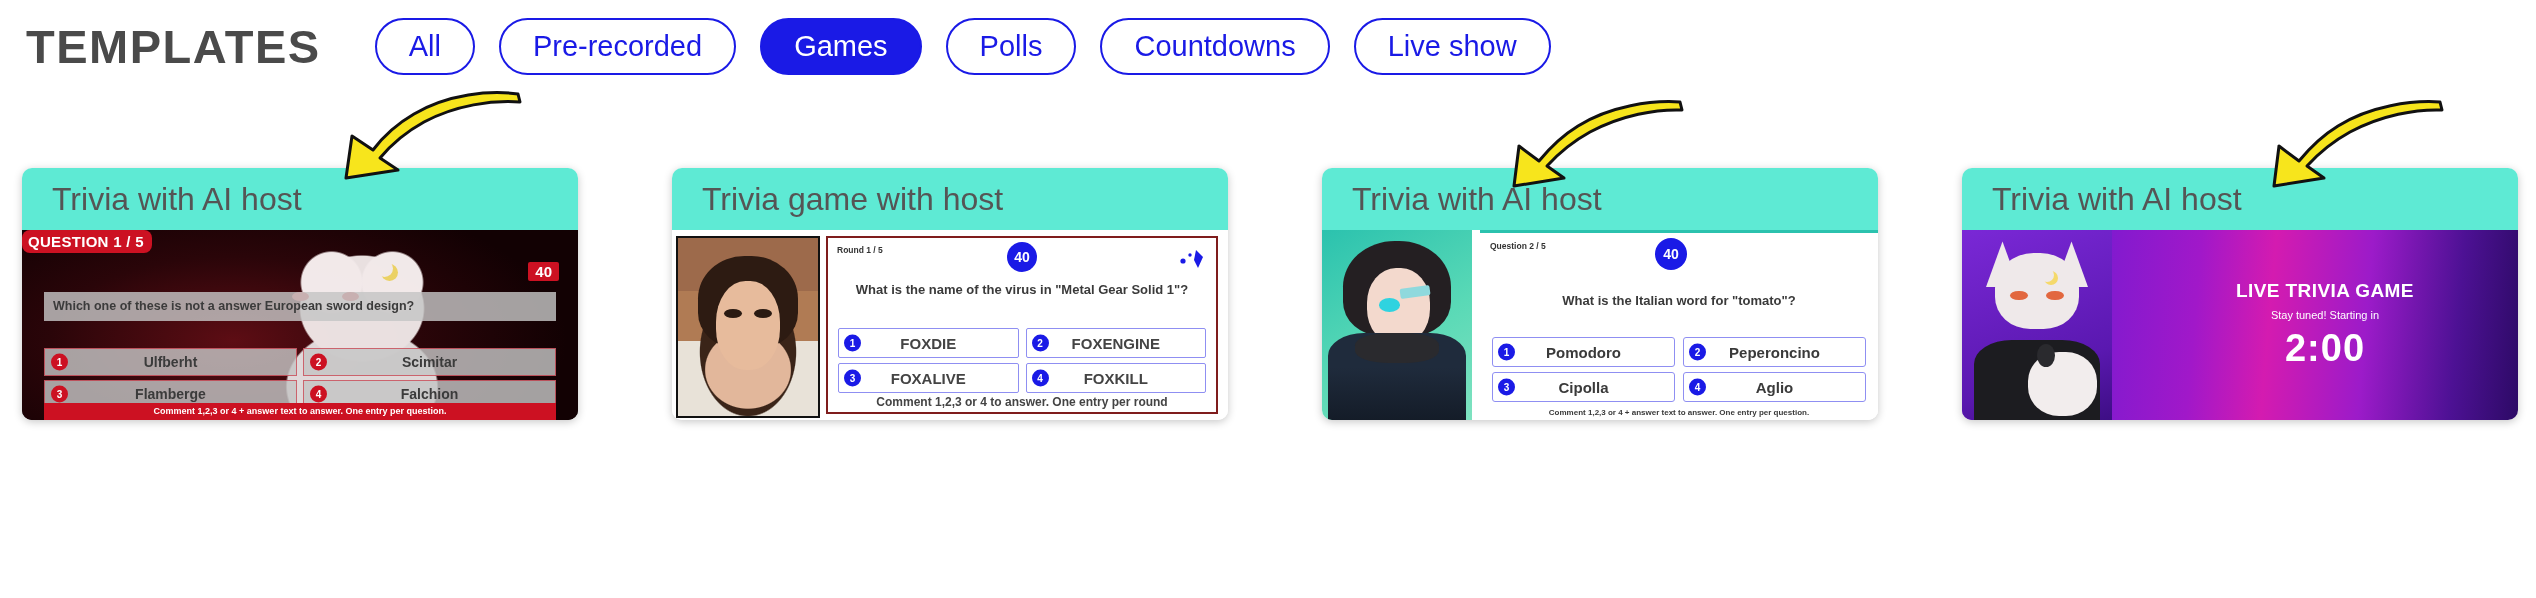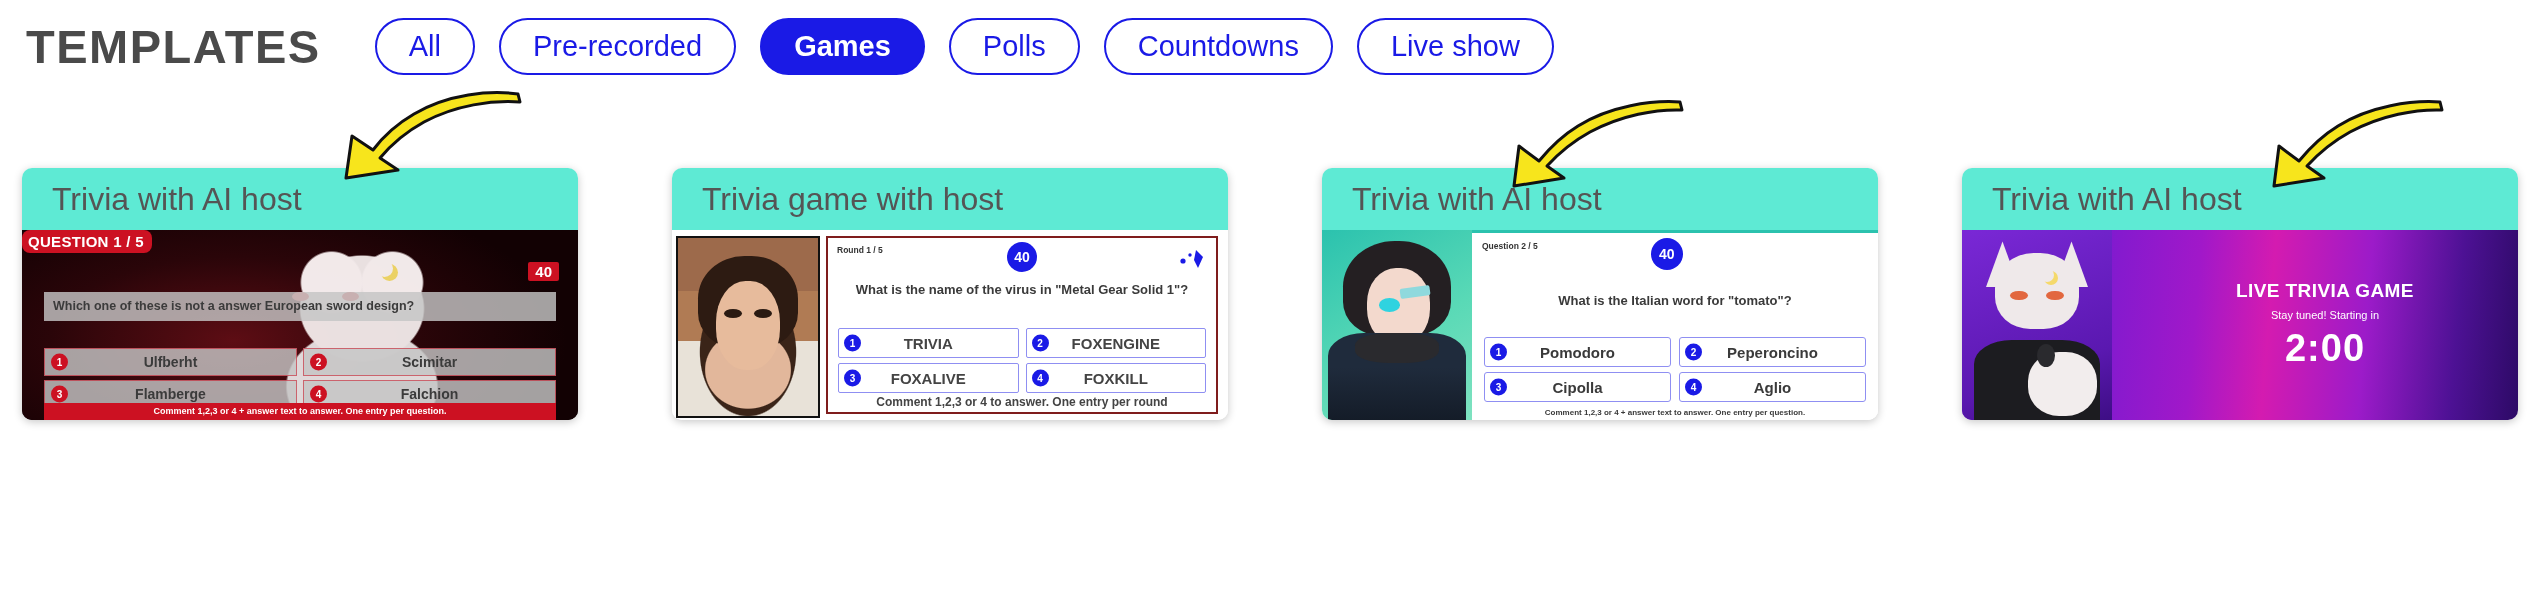--- a/index.html
+++ b/index.html
@@ -45,7 +45,7 @@
   .chip.active{
     background:#1a1ae6;
     color:#ffffff;
-    font-weight:bold;
+    font-weight:normal;
     border-color:#1a1ae6;
   }
 

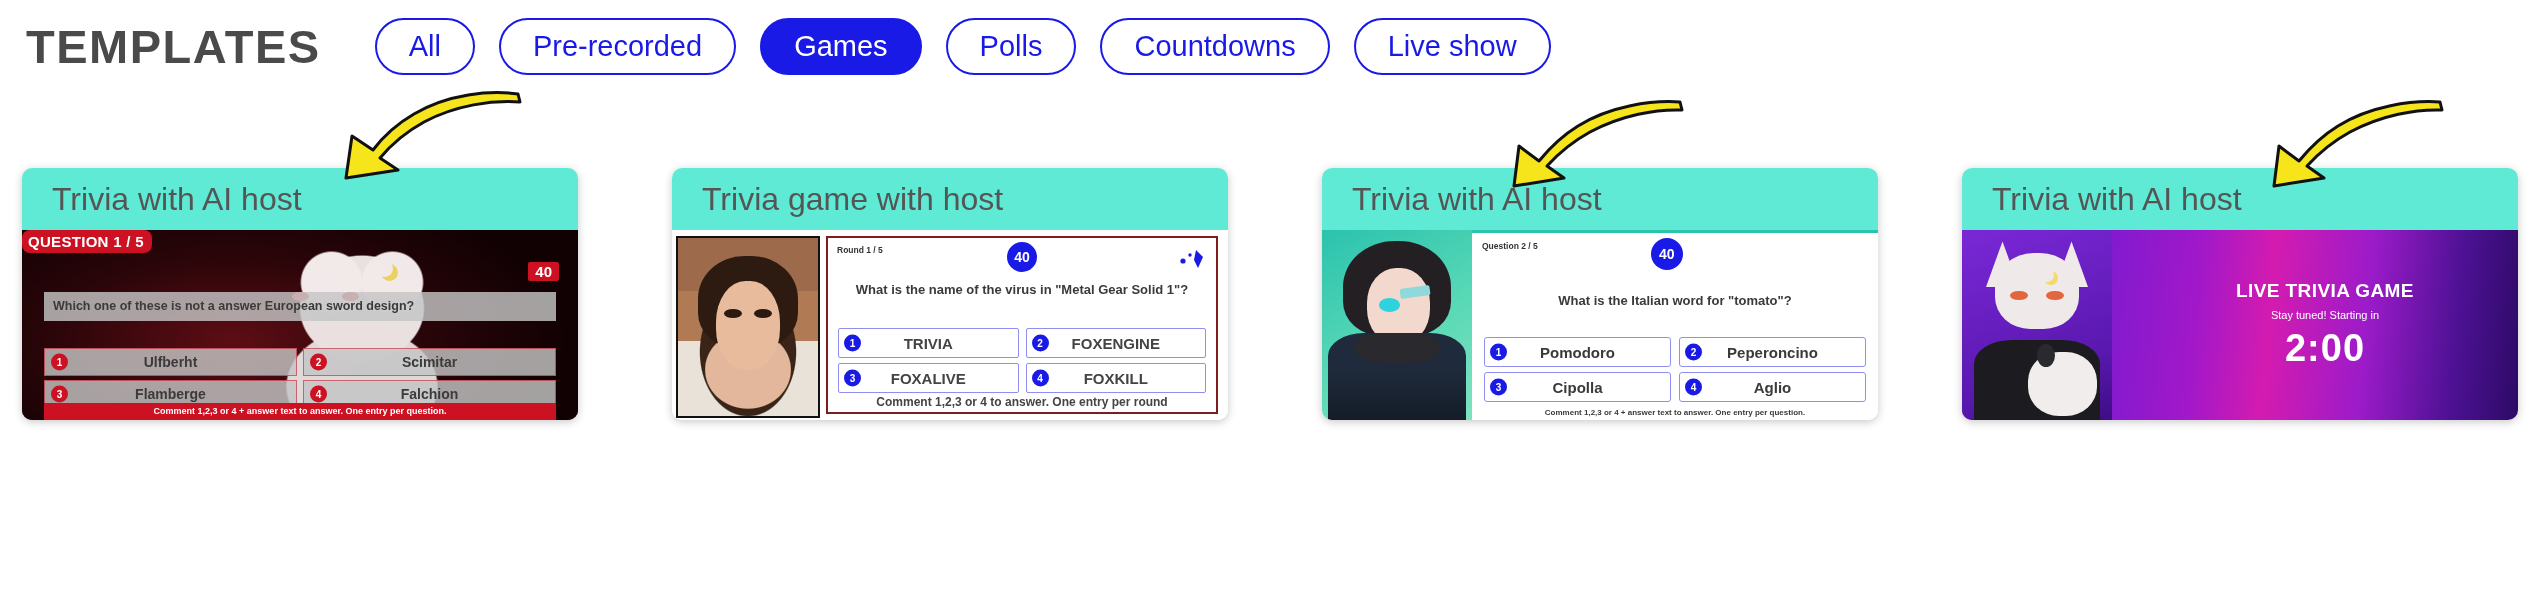--- a/index.html
+++ b/index.html
@@ -236,7 +236,7 @@
   }
 
   
-  .t3{background:#ffffff;display:flex;box-sizing:border-box;}
+  .t3{background:#ffffff;display:flex;box-sizing:border-box;gap:8px;}
   .t3 .host{
     width:150px;height:100%;flex:none;
     background:linear-gradient(150deg,#2bc2ae 0%,#59d9b6 55%,#7fe2c0 100%);

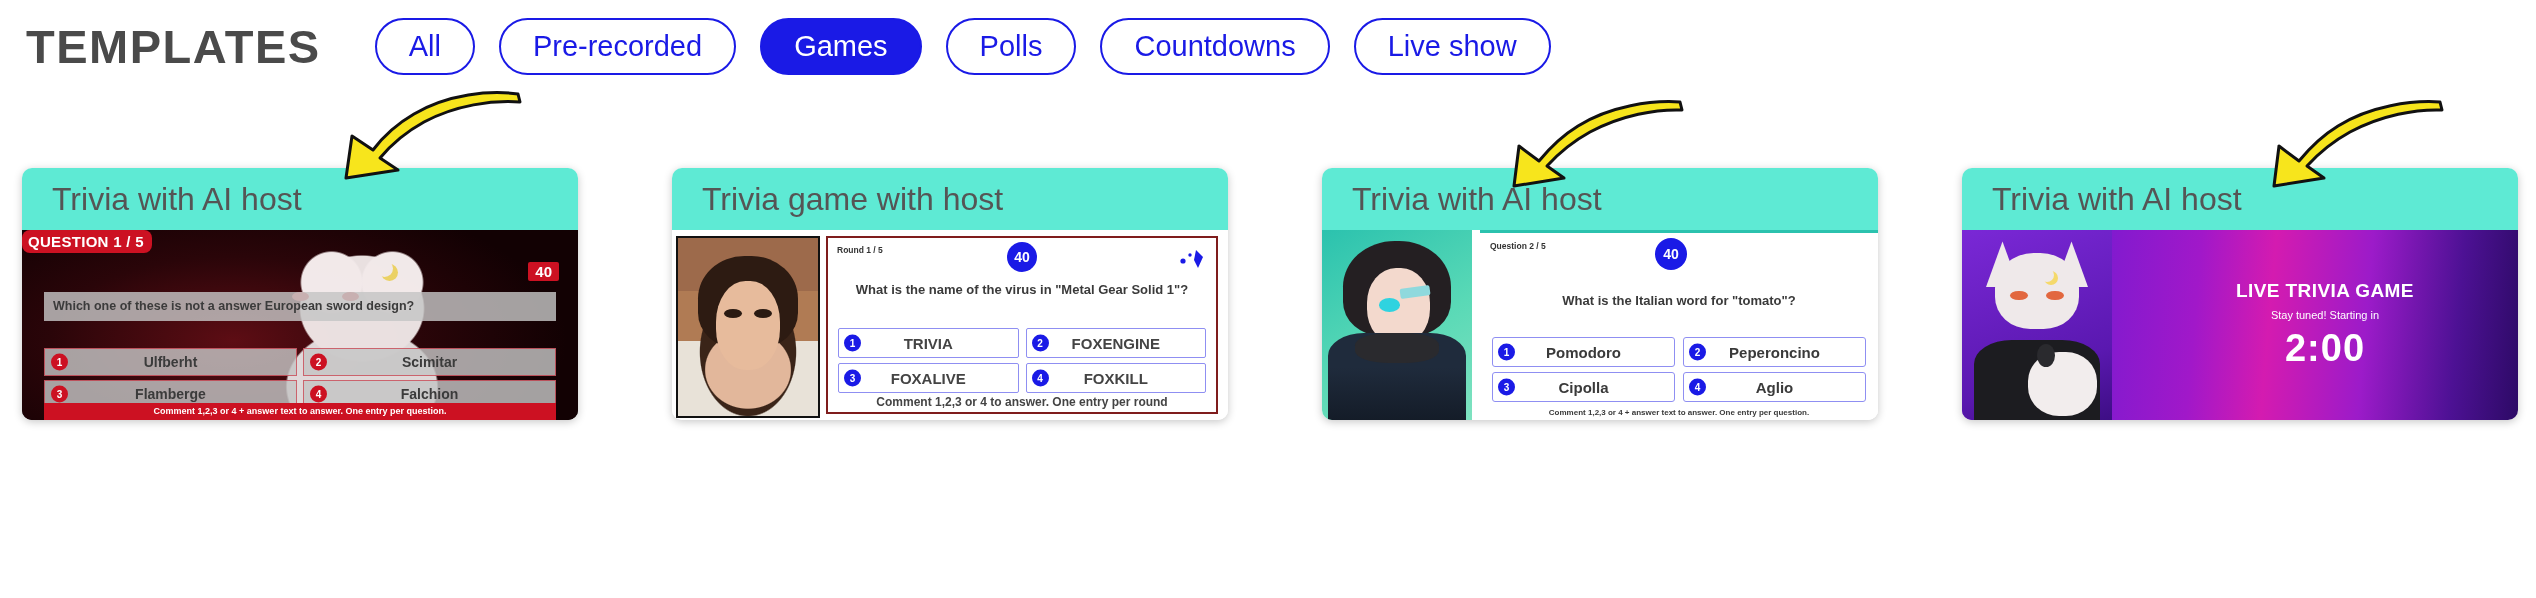--- a/index.html
+++ b/index.html
@@ -435,7 +435,7 @@
         <div class="answers">
           <div class="ans">
             <span class="num">1</span>
-            <span>TRIVIA</span>
+            <span>FOXDIE</span>
           </div>
           <div class="ans">
             <span class="num">2</span>

